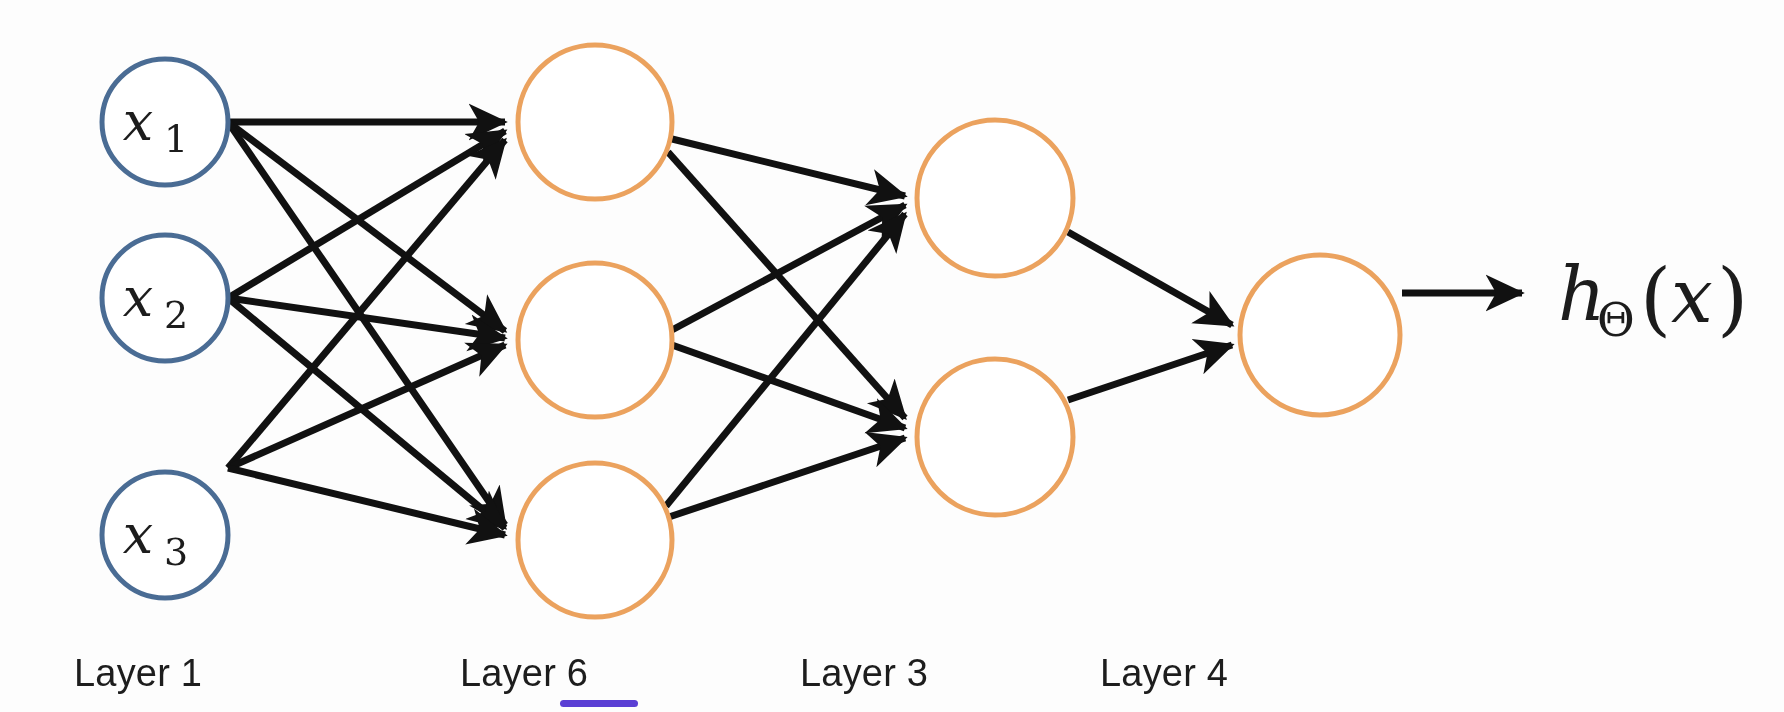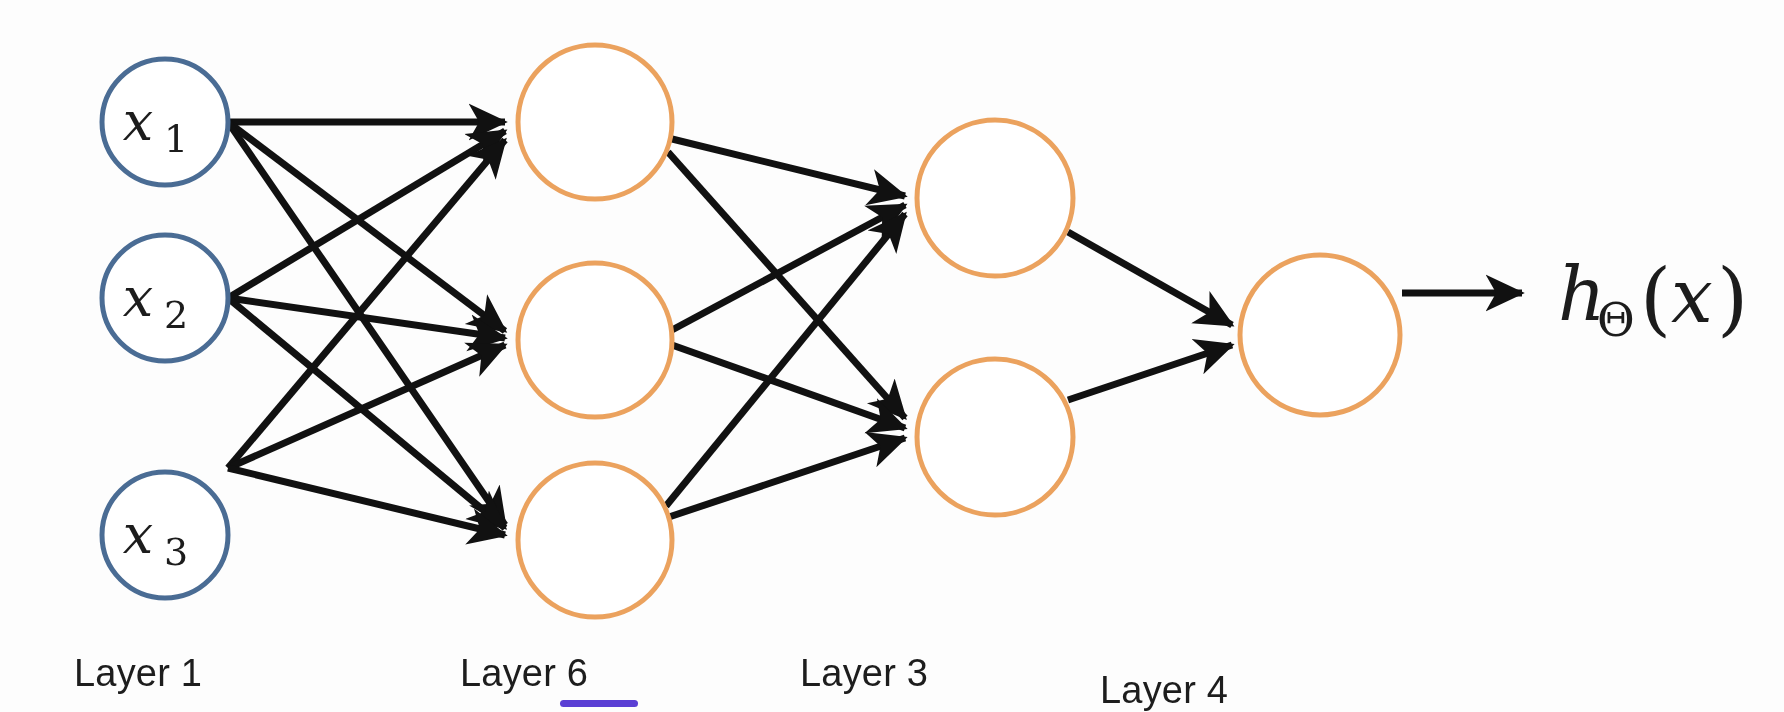--- a/index.html
+++ b/index.html
@@ -170,7 +170,7 @@
   <div class="layer-caption" style="left:74px; top:652px;">Layer 1</div>
   <div class="layer-caption" style="left:460px; top:652px;">Layer 6</div>
   <div class="layer-caption" style="left:800px; top:652px;">Layer 3</div>
-  <div class="layer-caption" style="left:1100px; top:652px;margin-top:17px;">Layer 4</div>
+  <div class="layer-caption" style="left:1100px; top:652px;">Layer 4</div>
 
   <div class="purple-mark" style="left:560px; top:700px; width:78px;"></div>
 

